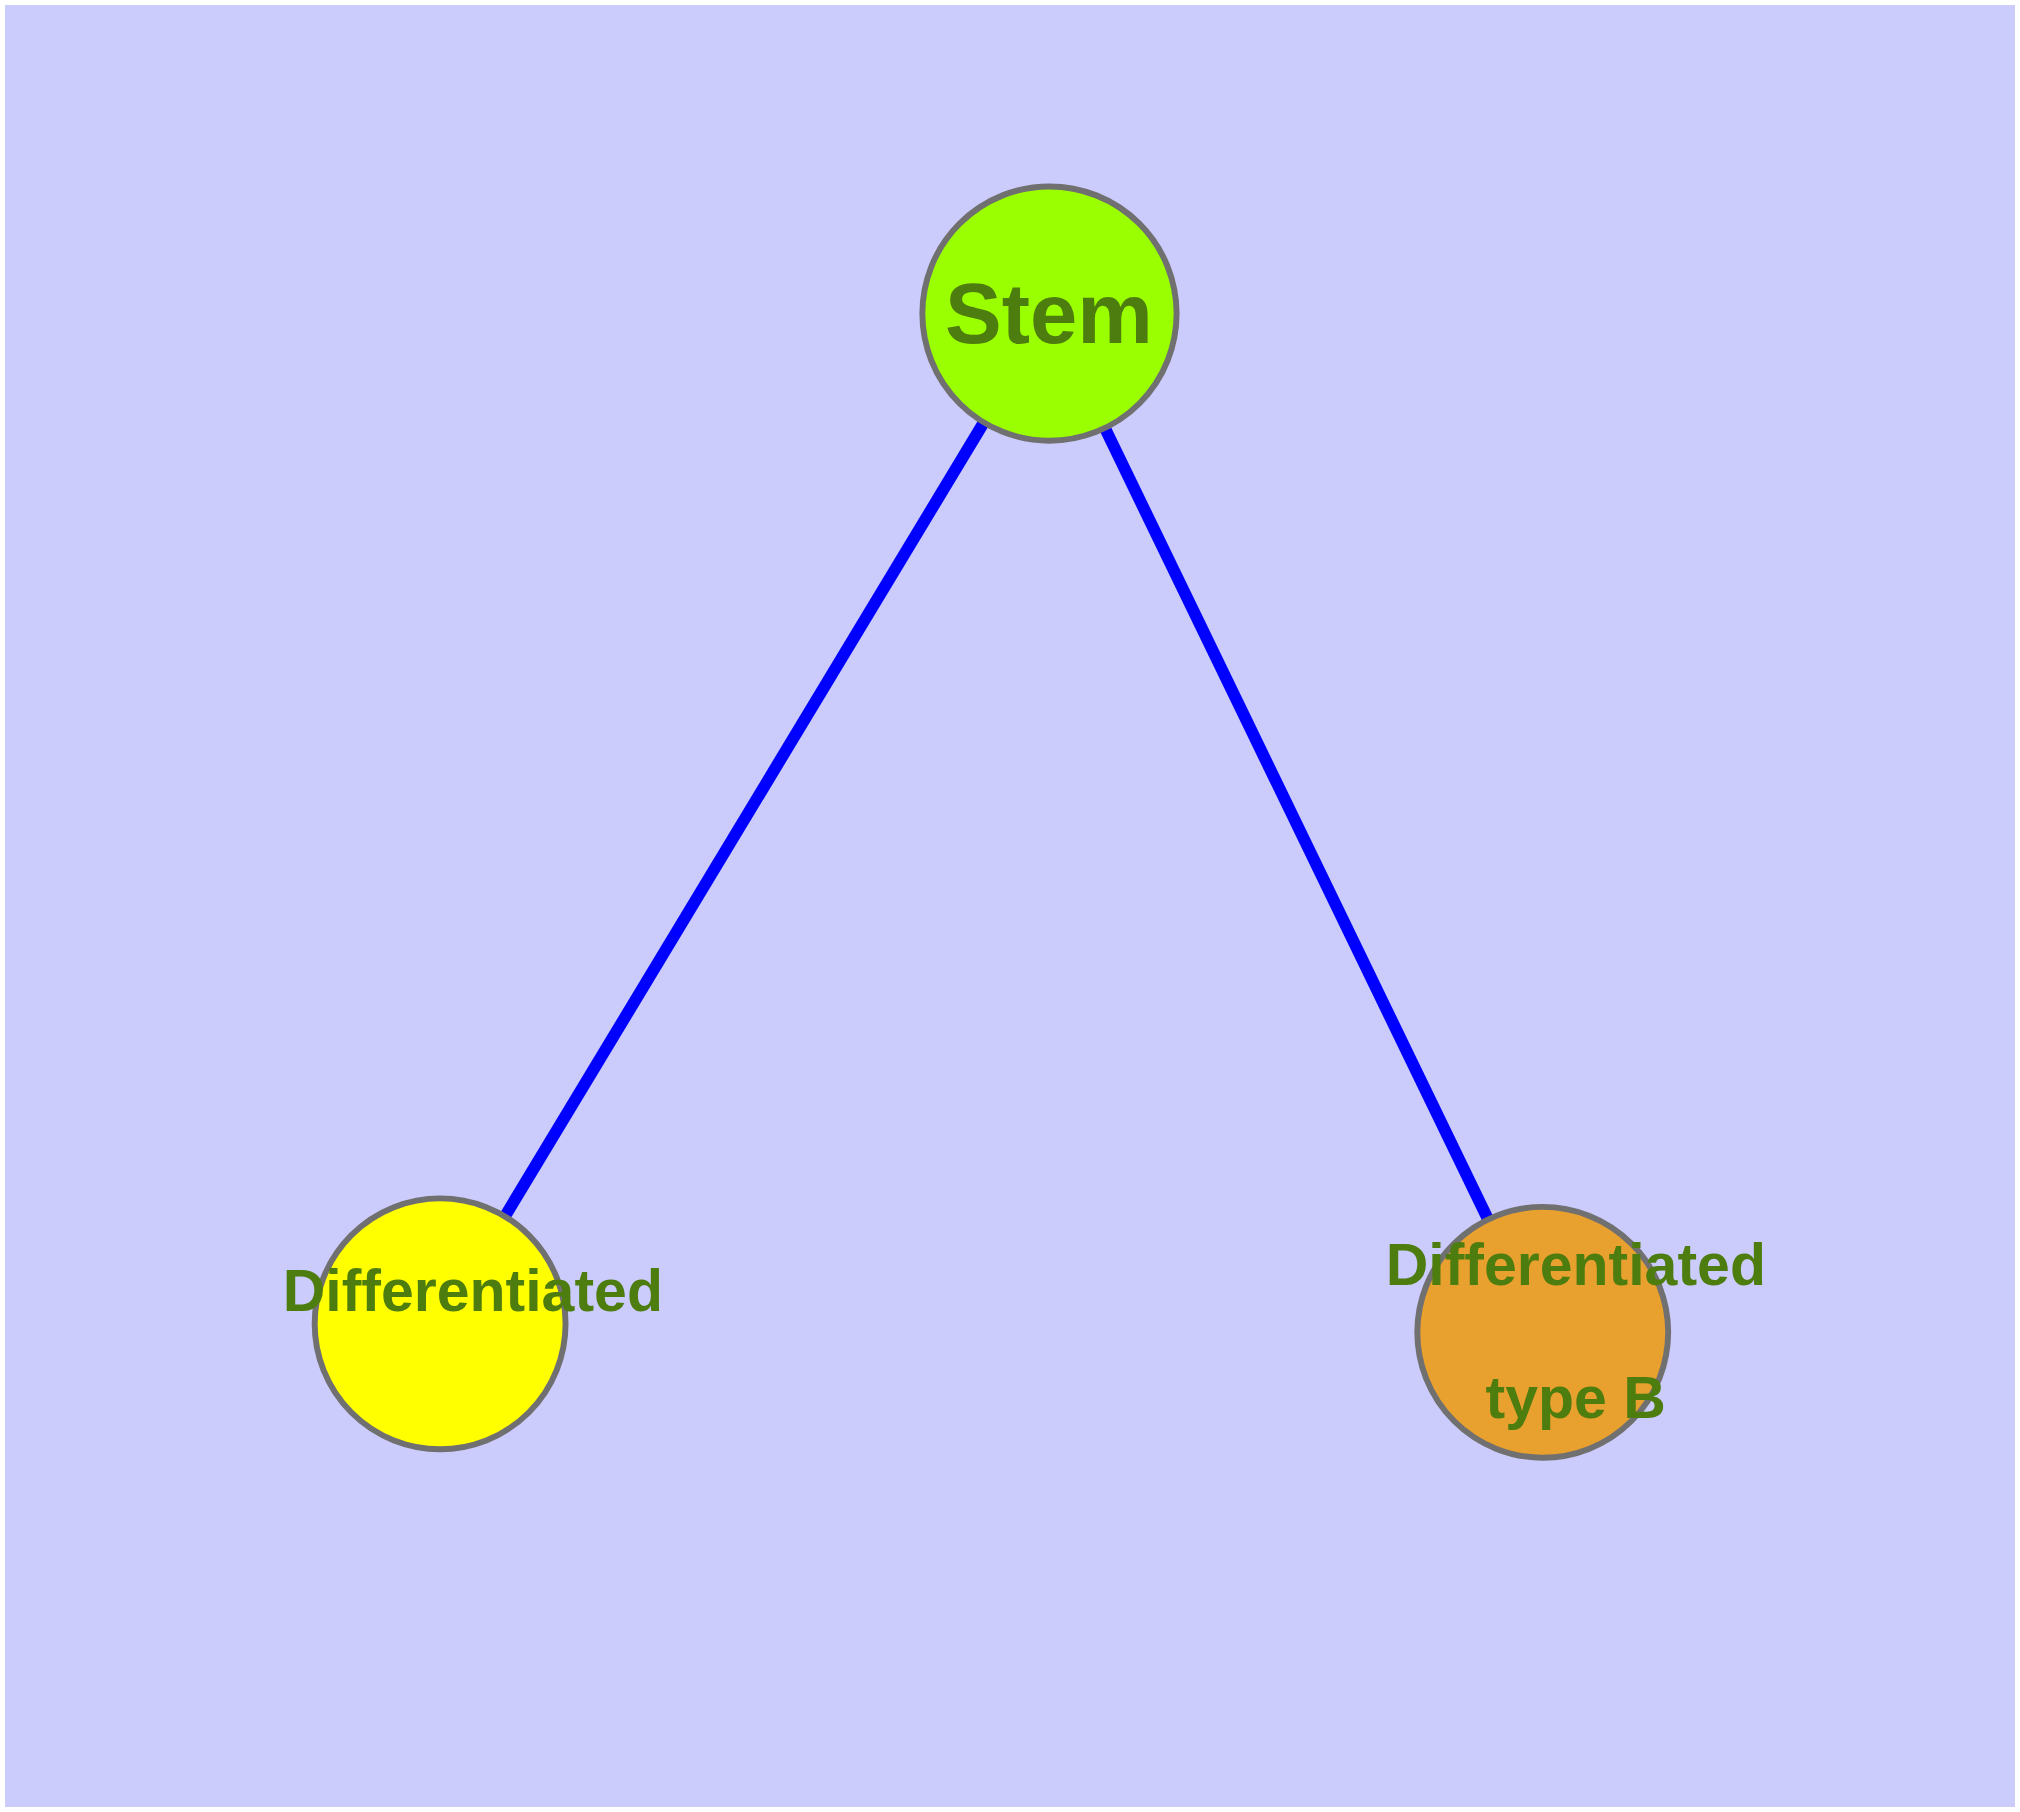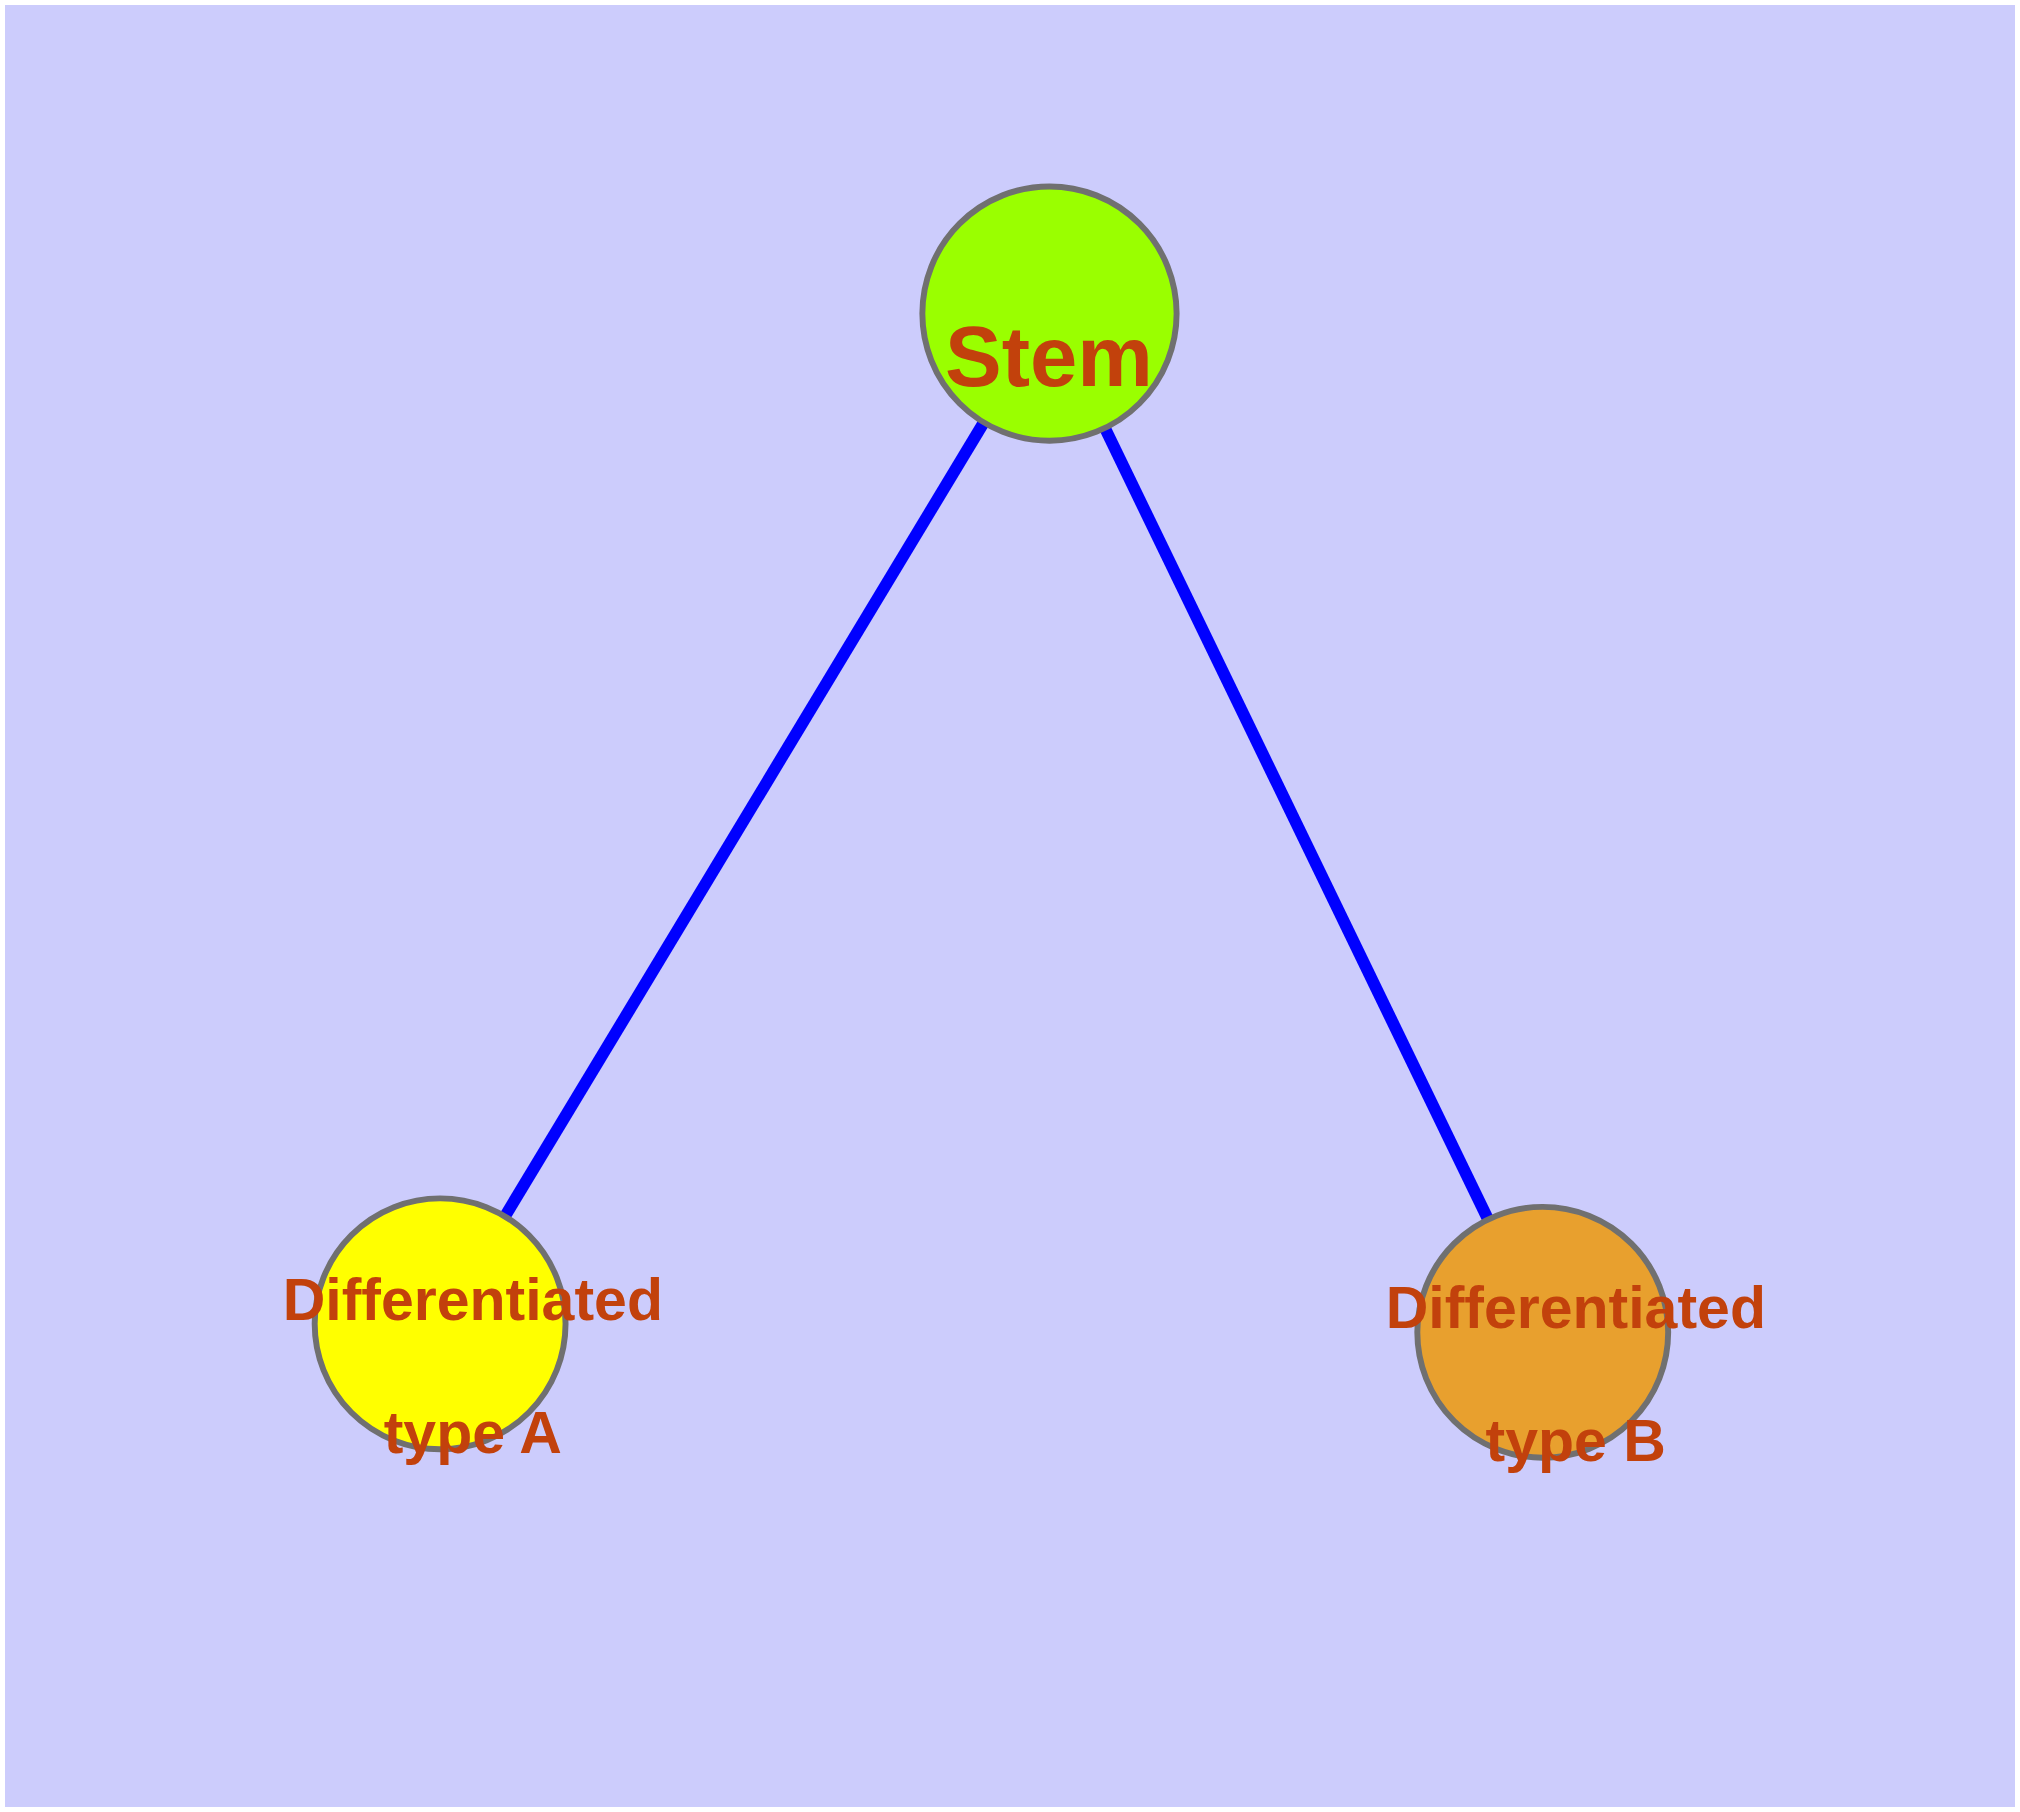--- a/index.html
+++ b/index.html
@@ -37,7 +37,7 @@
   }
   .node-label {
     position: absolute;
-    color: #c2410c;
+    color: #4d7c0f;
     font-family: "Liberation Sans", sans-serif;
     font-weight: bold;
     text-align: center;
@@ -45,7 +45,6 @@
     line-height: 1.13;
     pointer-events: none;
     transform: translate(-50%, -50%);
-    margin-top: 43px;
   }
   .node-label.two-line {
     font-size: 59px;

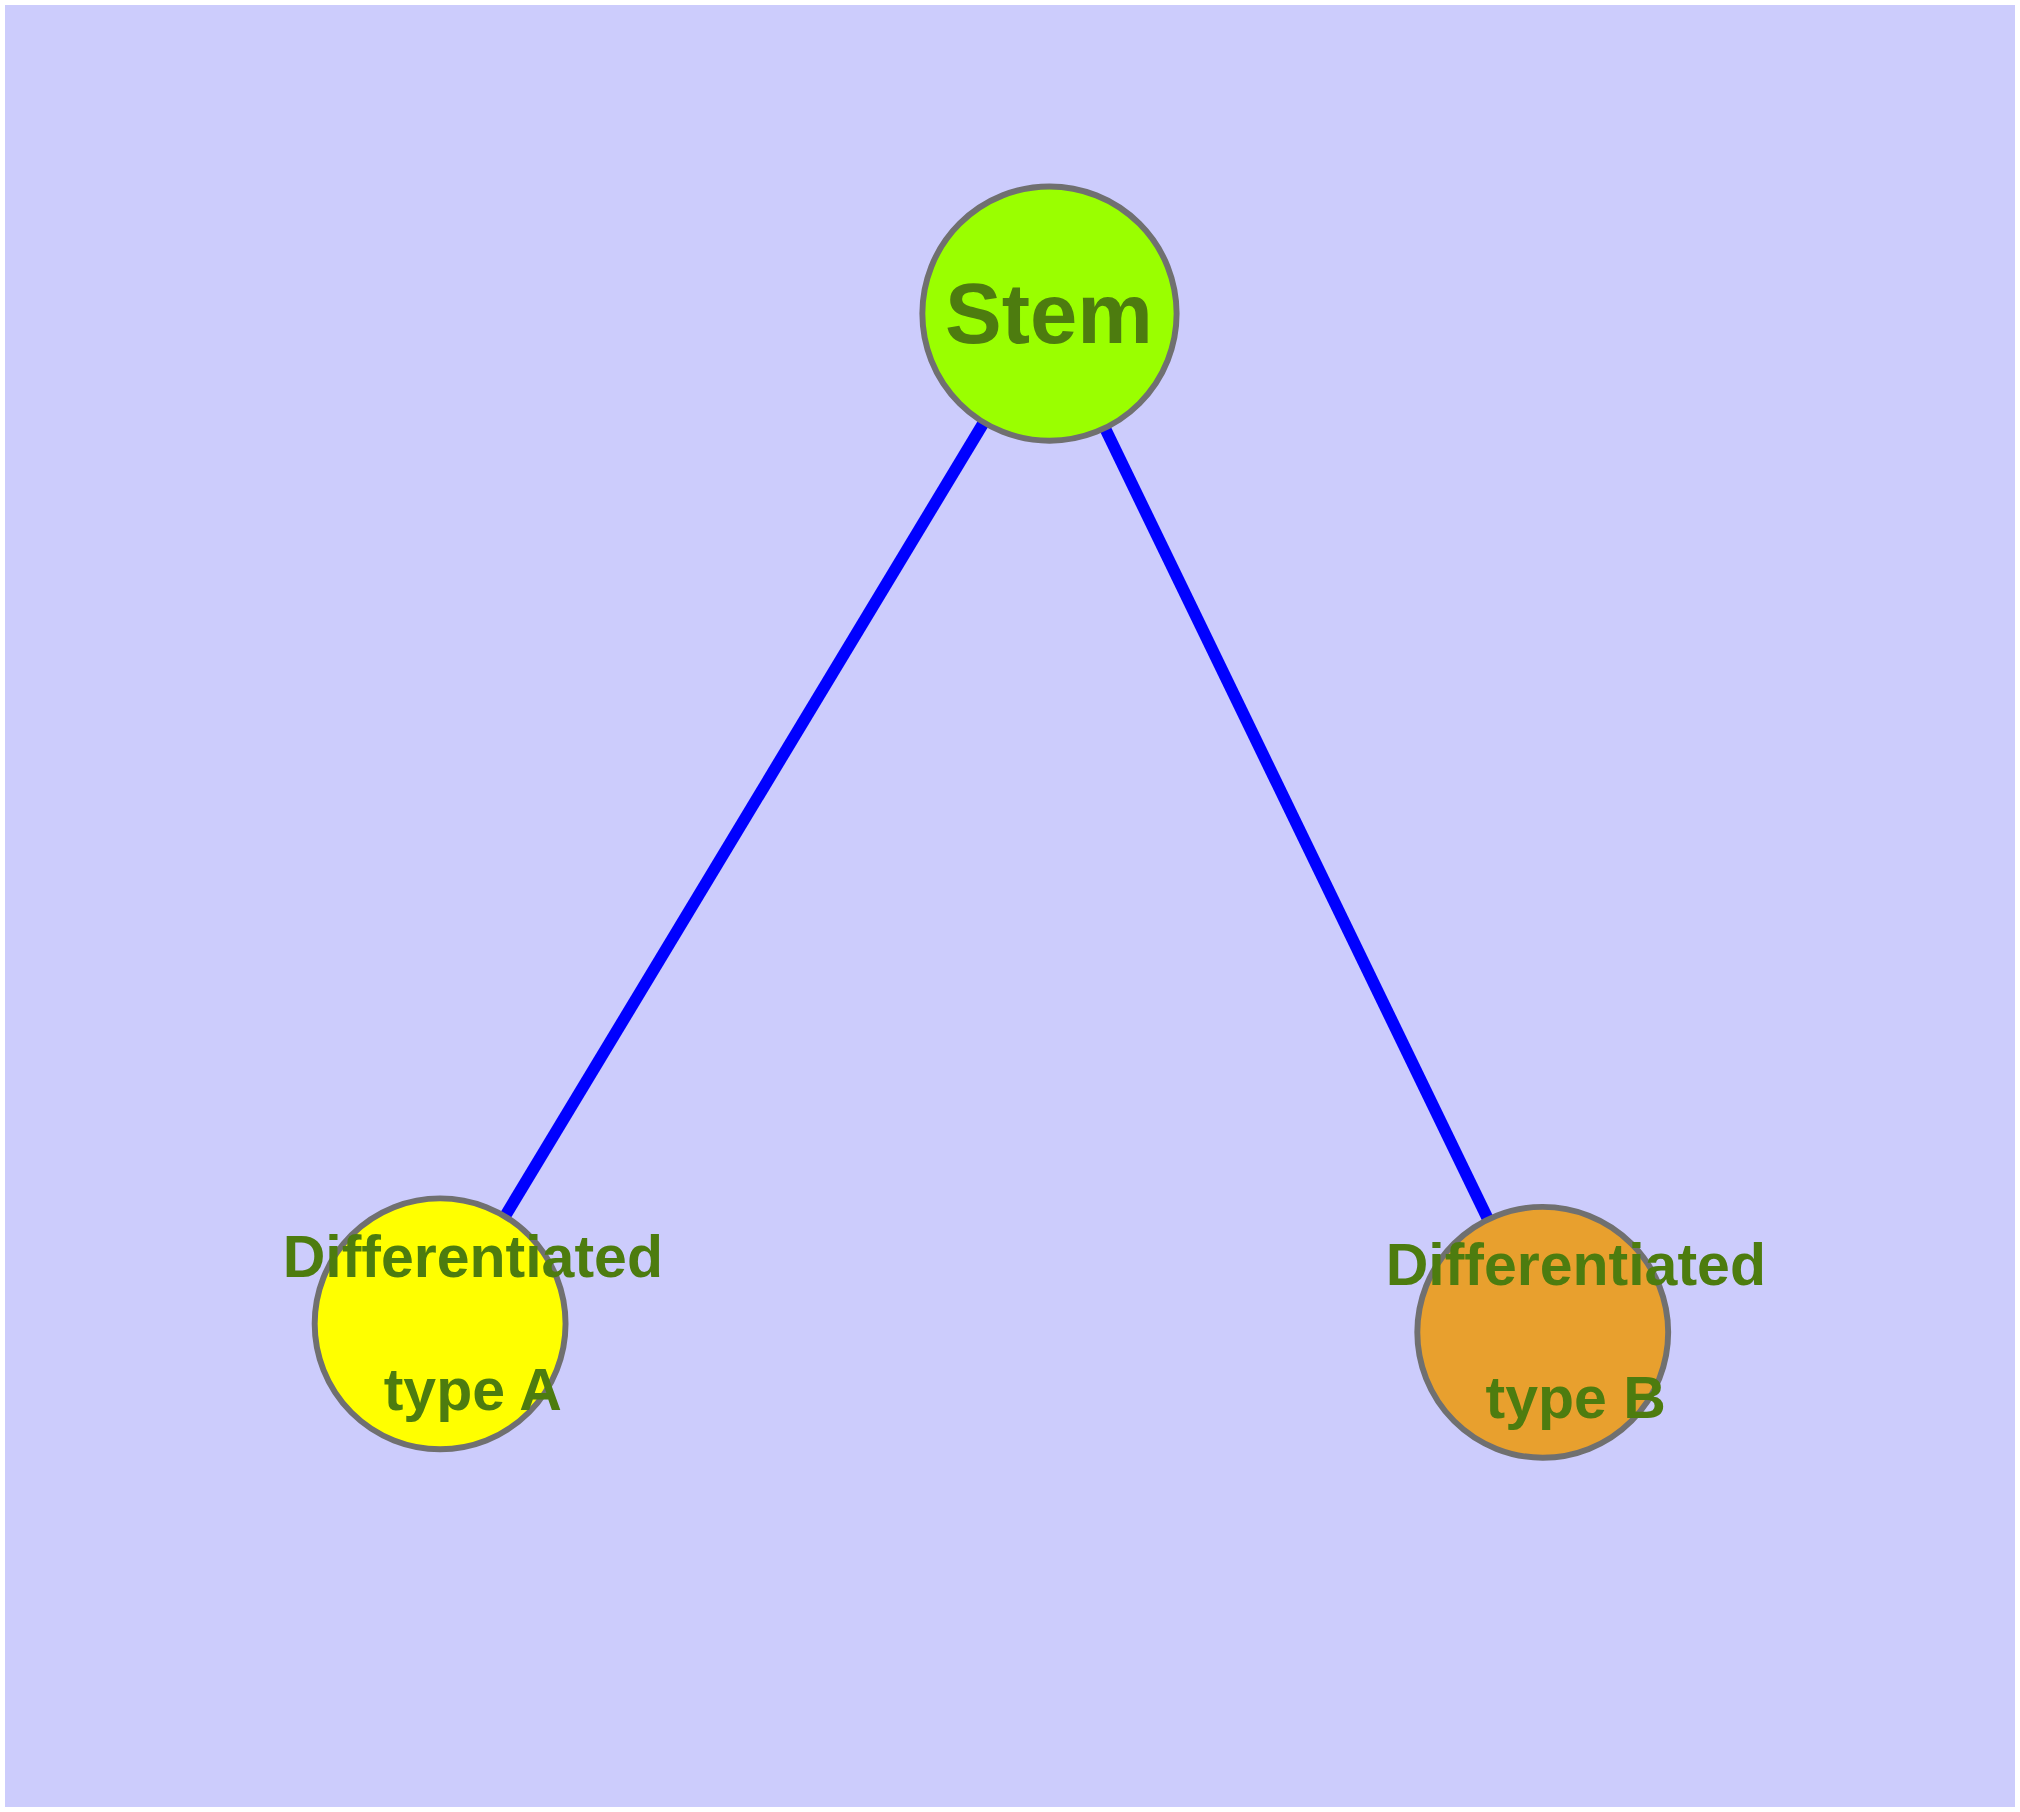--- a/index.html
+++ b/index.html
@@ -75,7 +75,6 @@
 
   <div class="node-label two-line" id="label-diff-a" style="left: 440px; top: 1324px;">
     <span>Differentiated</span><br>
-    <span>type A</span>
   </div>
 
   <div class="node-label two-line" id="label-diff-b" style="left: 1543px; top: 1332px;">

